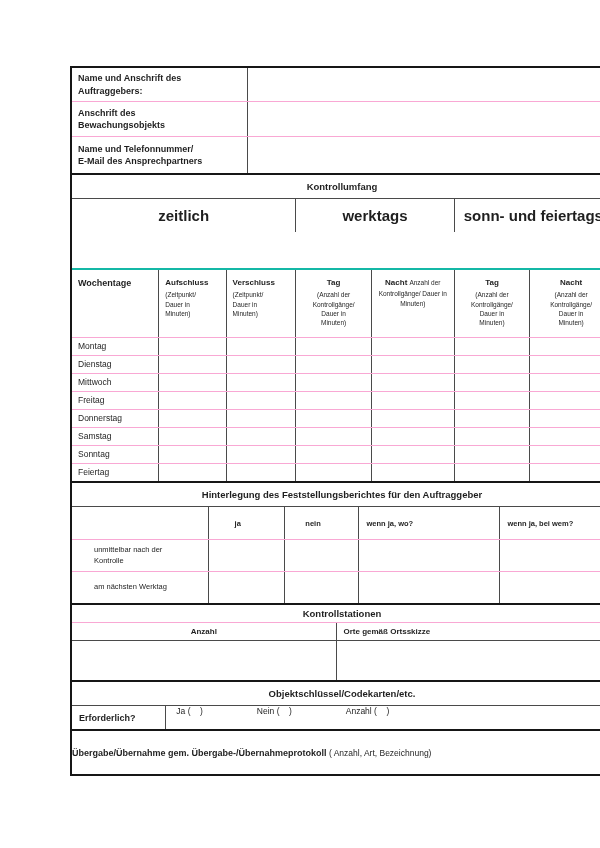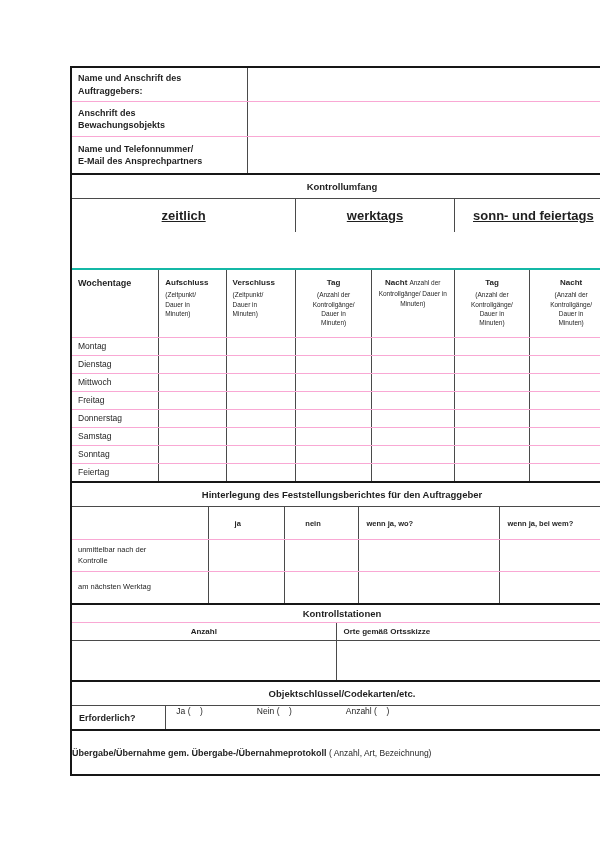--- a/index.html
+++ b/index.html
@@ -32,7 +32,7 @@
   
   .ku-title{height:23px;line-height:23px;font-size:9.5px;font-weight:bold;text-align:center;}
   .groups{grid-template-columns:189fr 134fr 134fr;height:34px;border-top:1px solid #4a4a4a;}
-  .groups > div{display:flex;align-items:center;justify-content:center;font-size:13px;font-weight:bold;text-decoration:underline;}
+  .groups > div{display:flex;align-items:center;justify-content:center;font-size:15px;font-weight:bold;}
   .main{grid-template-columns:73fr 57fr 59fr 64fr 70fr 64fr 70fr;}
   .colhead{height:69px;}
   .colhead > div{padding:7px 3px 2px 3px;font-size:7.5px;line-height:1.4;}

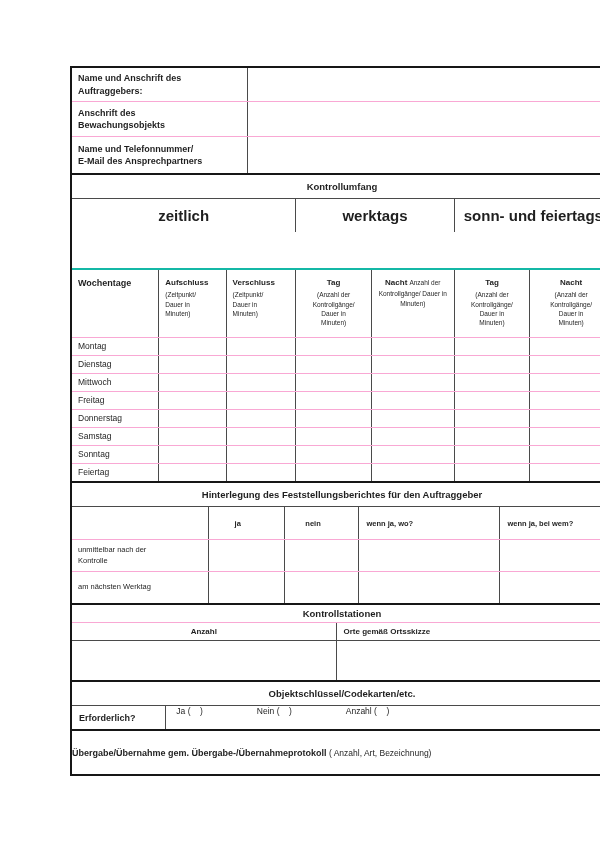--- a/index.html
+++ b/index.html
@@ -55,7 +55,7 @@
   .hint.hd .cc{justify-content:center;}
   .hint.hd .lc{padding-left:7px;}
   .hint.r1{height:32px;} .hint.r2{height:32px;}
-  .hint .rlbl{font-size:7.5px;line-height:1.4;padding:5px 6px;display:flex;align-items:center;}
+  .hint .rlbl{font-size:7.5px;line-height:1.4;padding:5px 22px;display:flex;align-items:center;}
 
   
   .ks-title{height:17px;line-height:17px;font-size:9.5px;font-weight:bold;text-align:center;}

